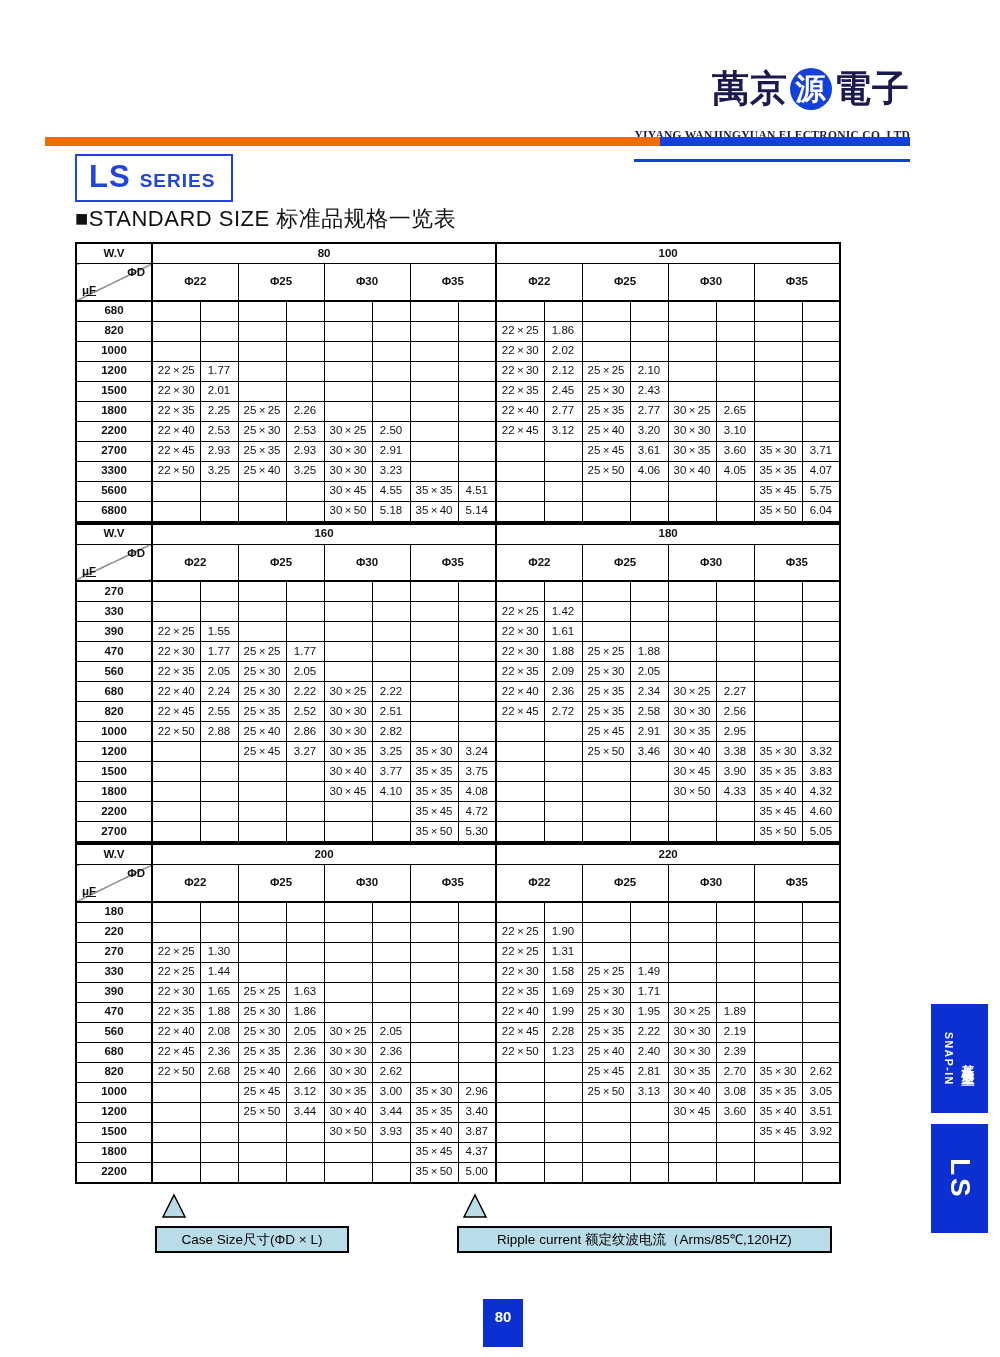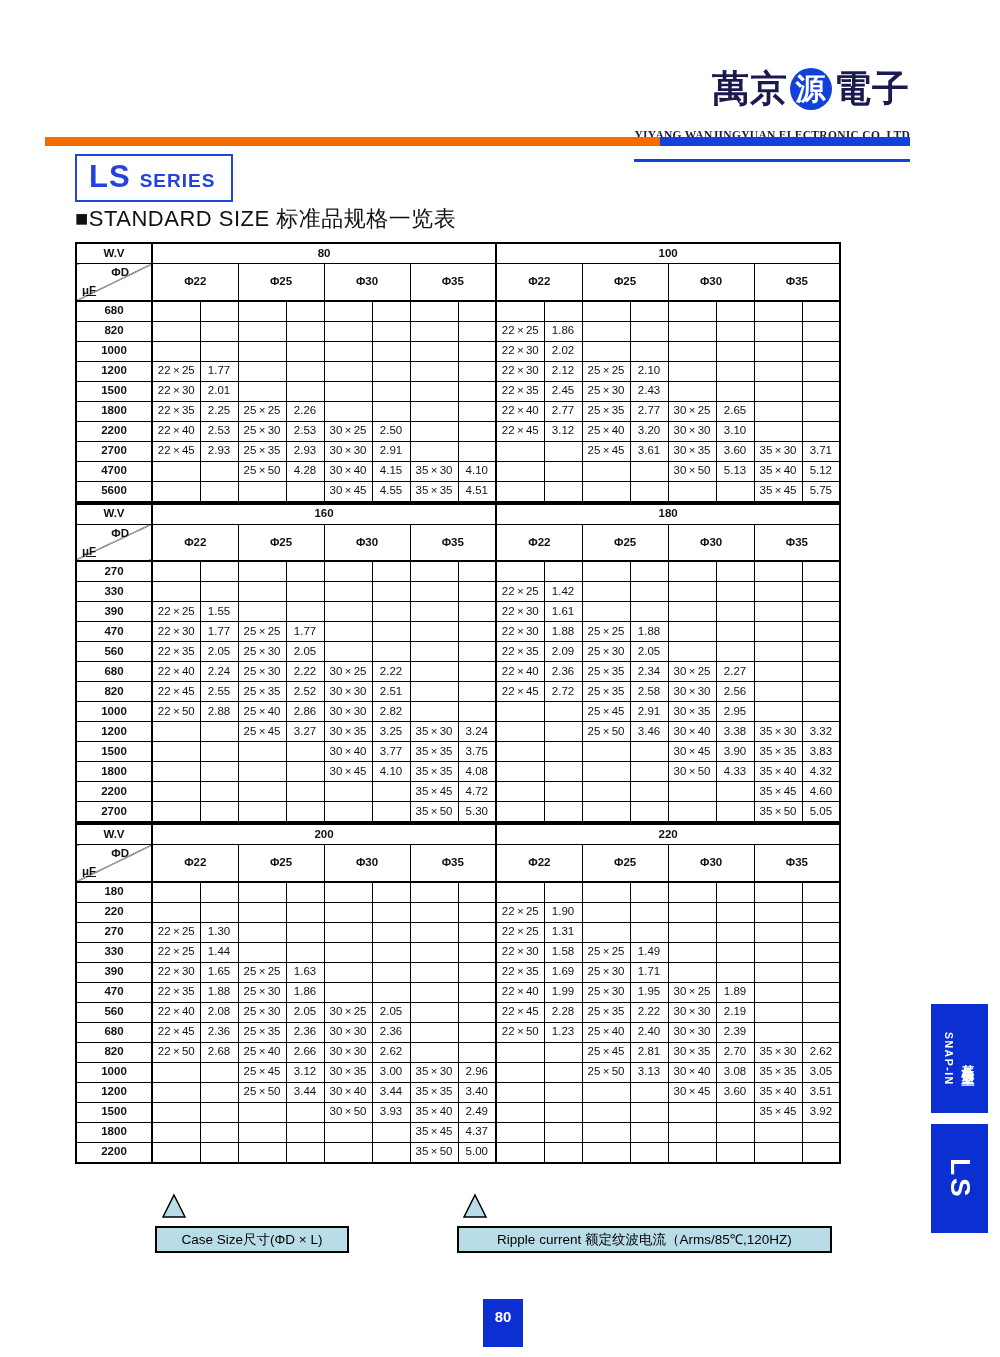--- a/index.html
+++ b/index.html
@@ -46,7 +46,7 @@
   td.diag{position:relative;border-right:2px solid #000 !important;
           background-image:linear-gradient(to bottom right,
             transparent calc(50% - 0.7px),#000 50%,transparent calc(50% + 0.7px));}
-  td.diag .dtop{position:absolute;top:3px;right:22px;font-size:11.5px;font-weight:bold;}
+  td.diag .dtop{position:absolute;top:3px;right:6px;font-size:11.5px;font-weight:bold;}
   td.diag .dbot{position:absolute;bottom:3px;left:5px;font-size:11.5px;font-weight:bold;text-decoration:underline;}
 
   

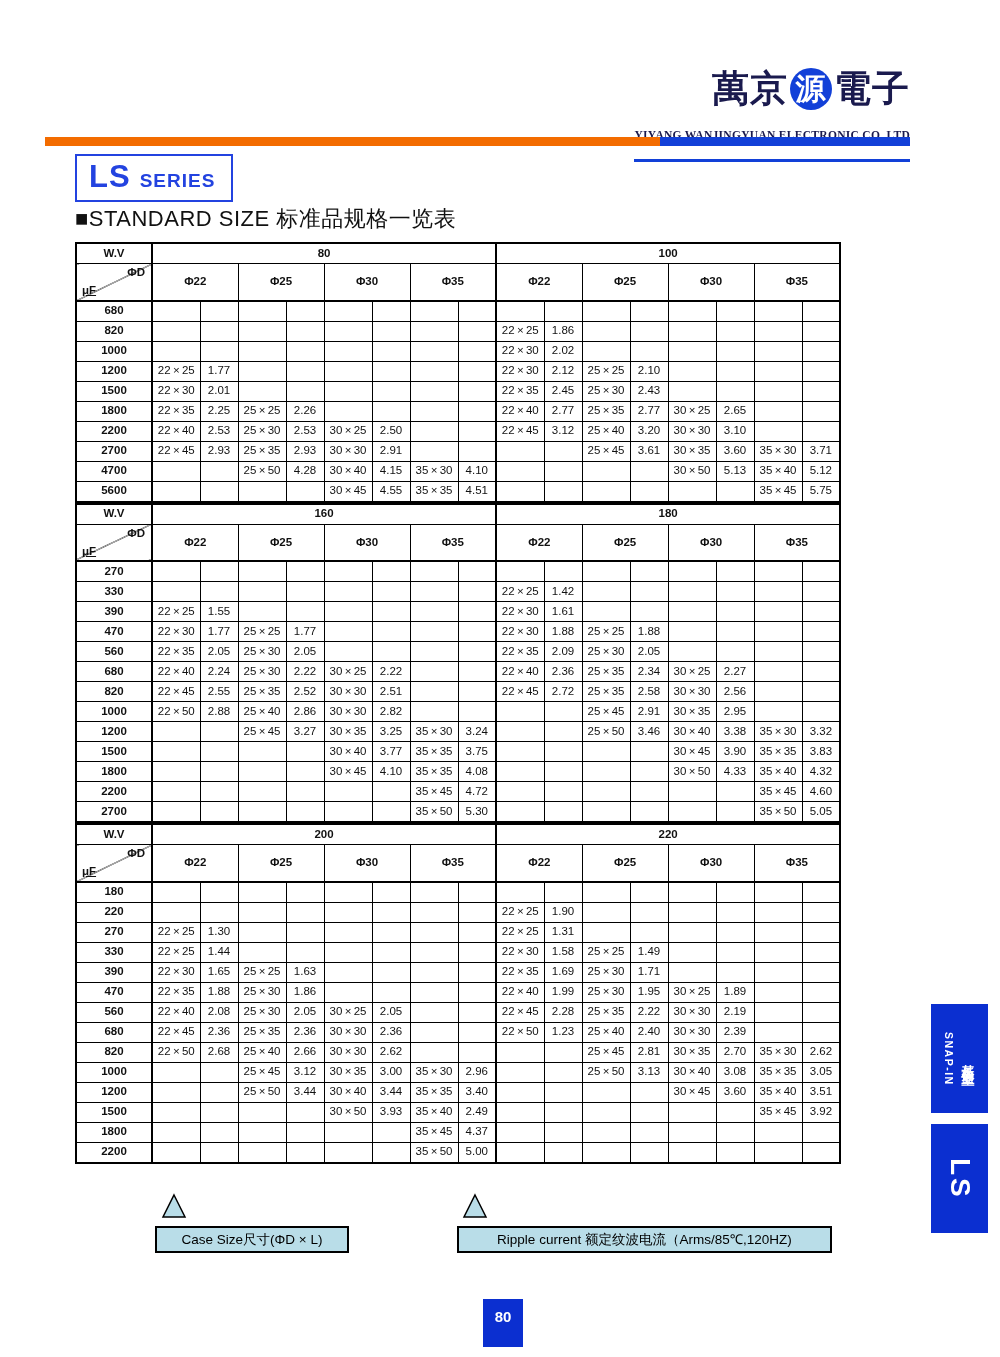--- a/index.html
+++ b/index.html
@@ -285,6 +285,25 @@
           <td class="rip">3.71</td>
         </tr>
         <tr>
+          <td class="uf">3300</td>
+          <td class="case">22 × 50</td>
+          <td class="rip">3.25</td>
+          <td class="case">25 × 40</td>
+          <td class="rip">3.25</td>
+          <td class="case">30 × 30</td>
+          <td class="rip">3.23</td>
+          <td class="case"></td>
+          <td class="rip gsep"></td>
+          <td class="case"></td>
+          <td class="rip"></td>
+          <td class="case">25 × 50</td>
+          <td class="rip">4.06</td>
+          <td class="case">30 × 40</td>
+          <td class="rip">4.05</td>
+          <td class="case">35 × 35</td>
+          <td class="rip">4.07</td>
+        </tr>
+        <tr>
           <td class="uf">4700</td>
           <td class="case"></td>
           <td class="rip"></td>

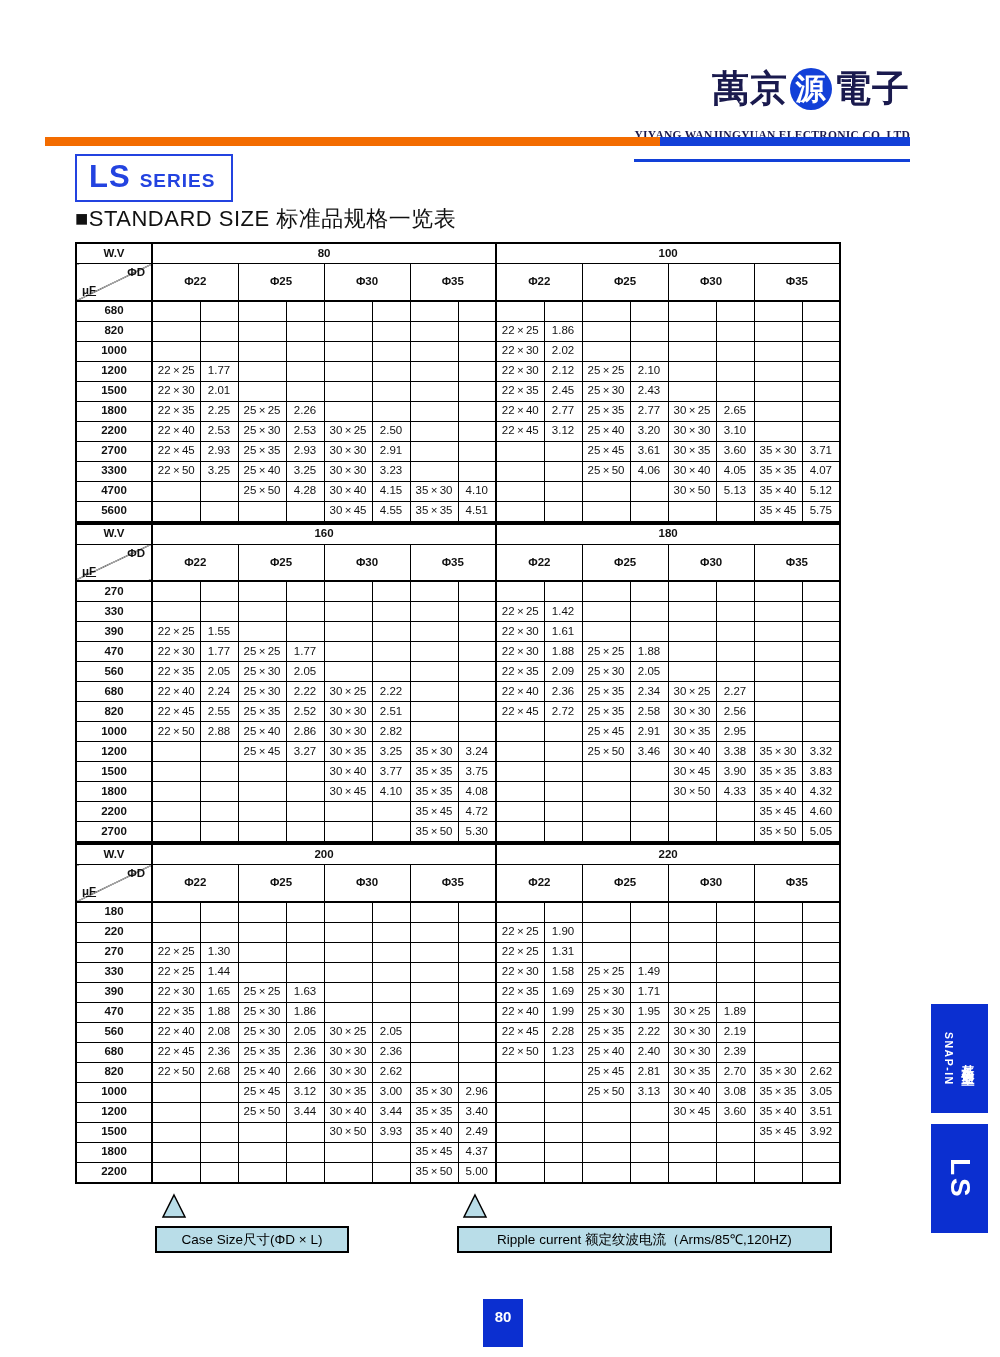--- a/index.html
+++ b/index.html
@@ -304,25 +304,6 @@
           <td class="rip">4.07</td>
         </tr>
         <tr>
-          <td class="uf">4700</td>
-          <td class="case"></td>
-          <td class="rip"></td>
-          <td class="case">25 × 50</td>
-          <td class="rip">4.28</td>
-          <td class="case">30 × 40</td>
-          <td class="rip">4.15</td>
-          <td class="case">35 × 30</td>
-          <td class="rip gsep">4.10</td>
-          <td class="case"></td>
-          <td class="rip"></td>
-          <td class="case"></td>
-          <td class="rip"></td>
-          <td class="case">30 × 50</td>
-          <td class="rip">5.13</td>
-          <td class="case">35 × 40</td>
-          <td class="rip">5.12</td>
-        </tr>
-        <tr>
           <td class="uf">5600</td>
           <td class="case"></td>
           <td class="rip"></td>

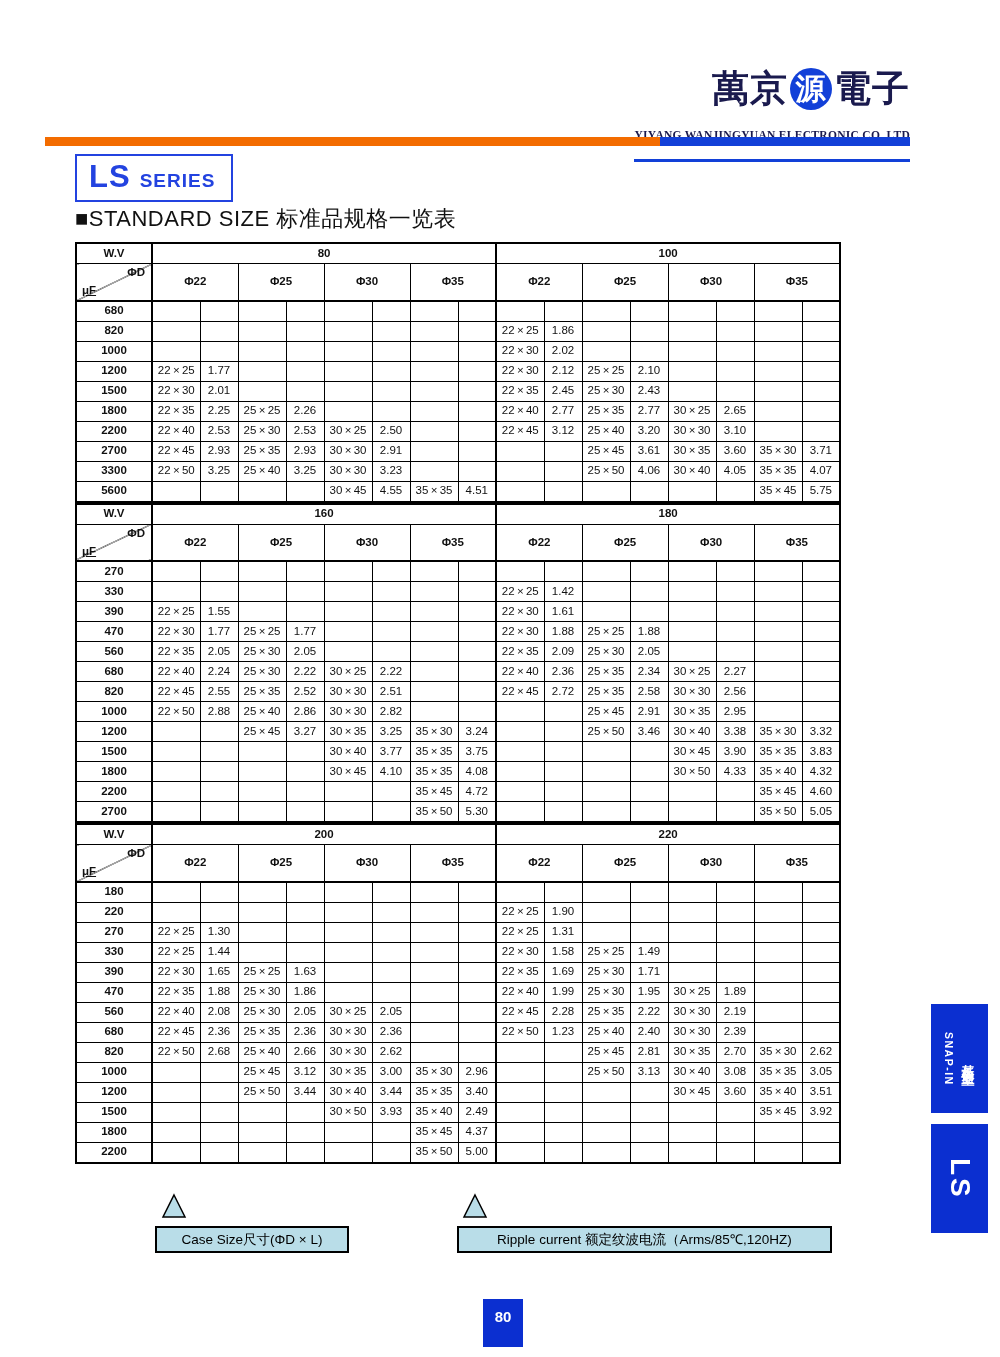--- a/index.html
+++ b/index.html
@@ -322,6 +322,25 @@
           <td class="case">35 × 45</td>
           <td class="rip">5.75</td>
         </tr>
+        <tr>
+          <td class="uf">6800</td>
+          <td class="case"></td>
+          <td class="rip"></td>
+          <td class="case"></td>
+          <td class="rip"></td>
+          <td class="case">30 × 50</td>
+          <td class="rip">5.18</td>
+          <td class="case">35 × 40</td>
+          <td class="rip gsep">5.14</td>
+          <td class="case"></td>
+          <td class="rip"></td>
+          <td class="case"></td>
+          <td class="rip"></td>
+          <td class="case"></td>
+          <td class="rip"></td>
+          <td class="case">35 × 50</td>
+          <td class="rip">6.04</td>
+        </tr>
       </tbody>
     </table>
     <table class="spec">

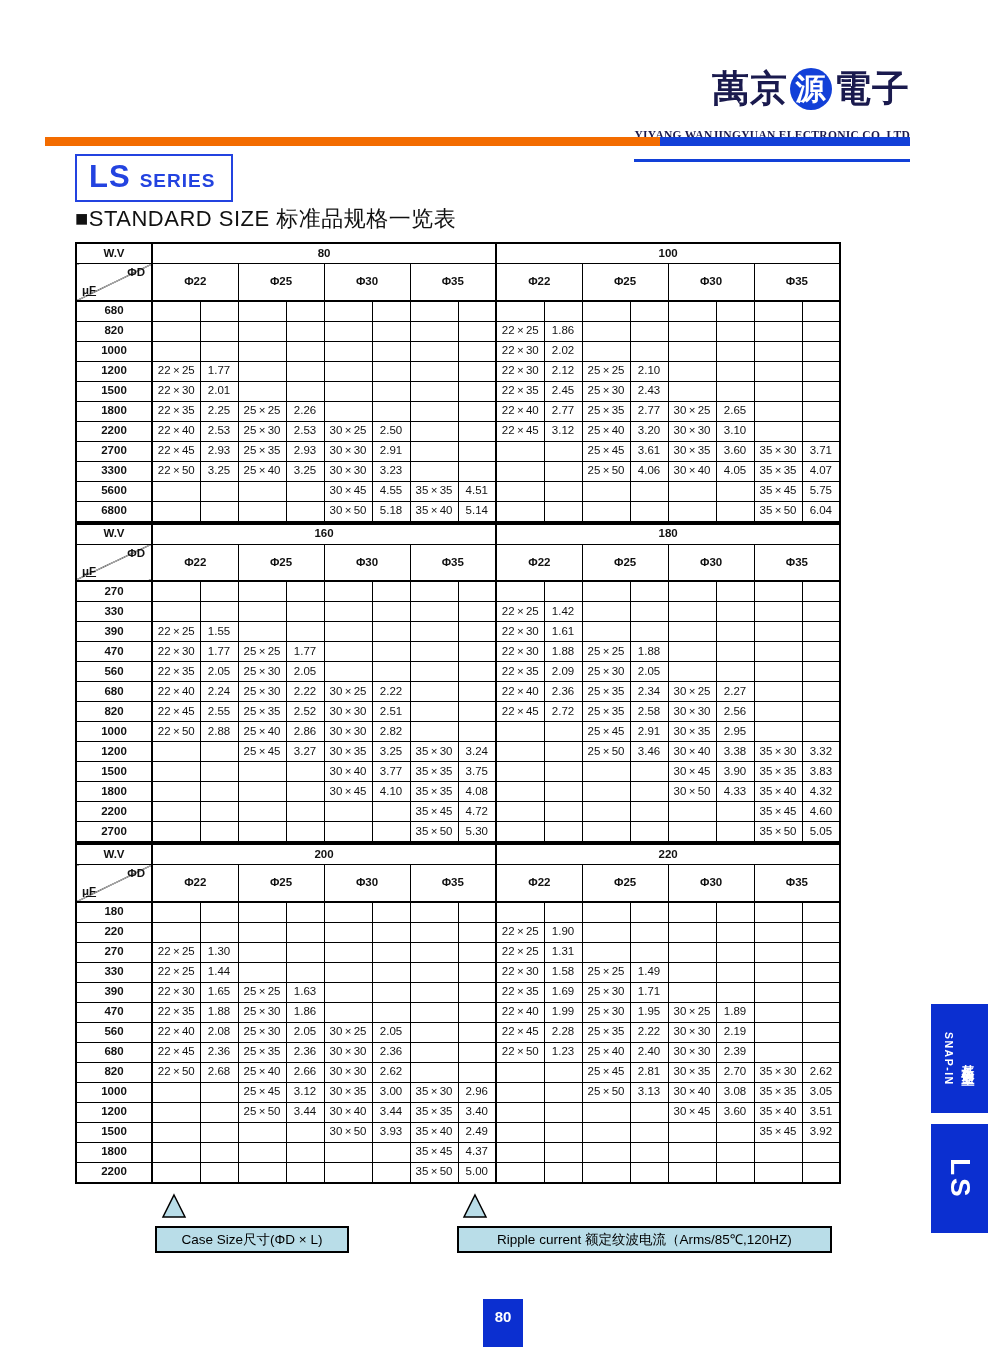--- a/index.html
+++ b/index.html
@@ -890,7 +890,7 @@
           <td class="case">30 × 50</td>
           <td class="rip">3.93</td>
           <td class="case">35 × 40</td>
-          <td class="rip gsep">2.49</td>
+          <td class="rip gsep">3.87</td>
           <td class="case"></td>
           <td class="rip"></td>
           <td class="case"></td>

